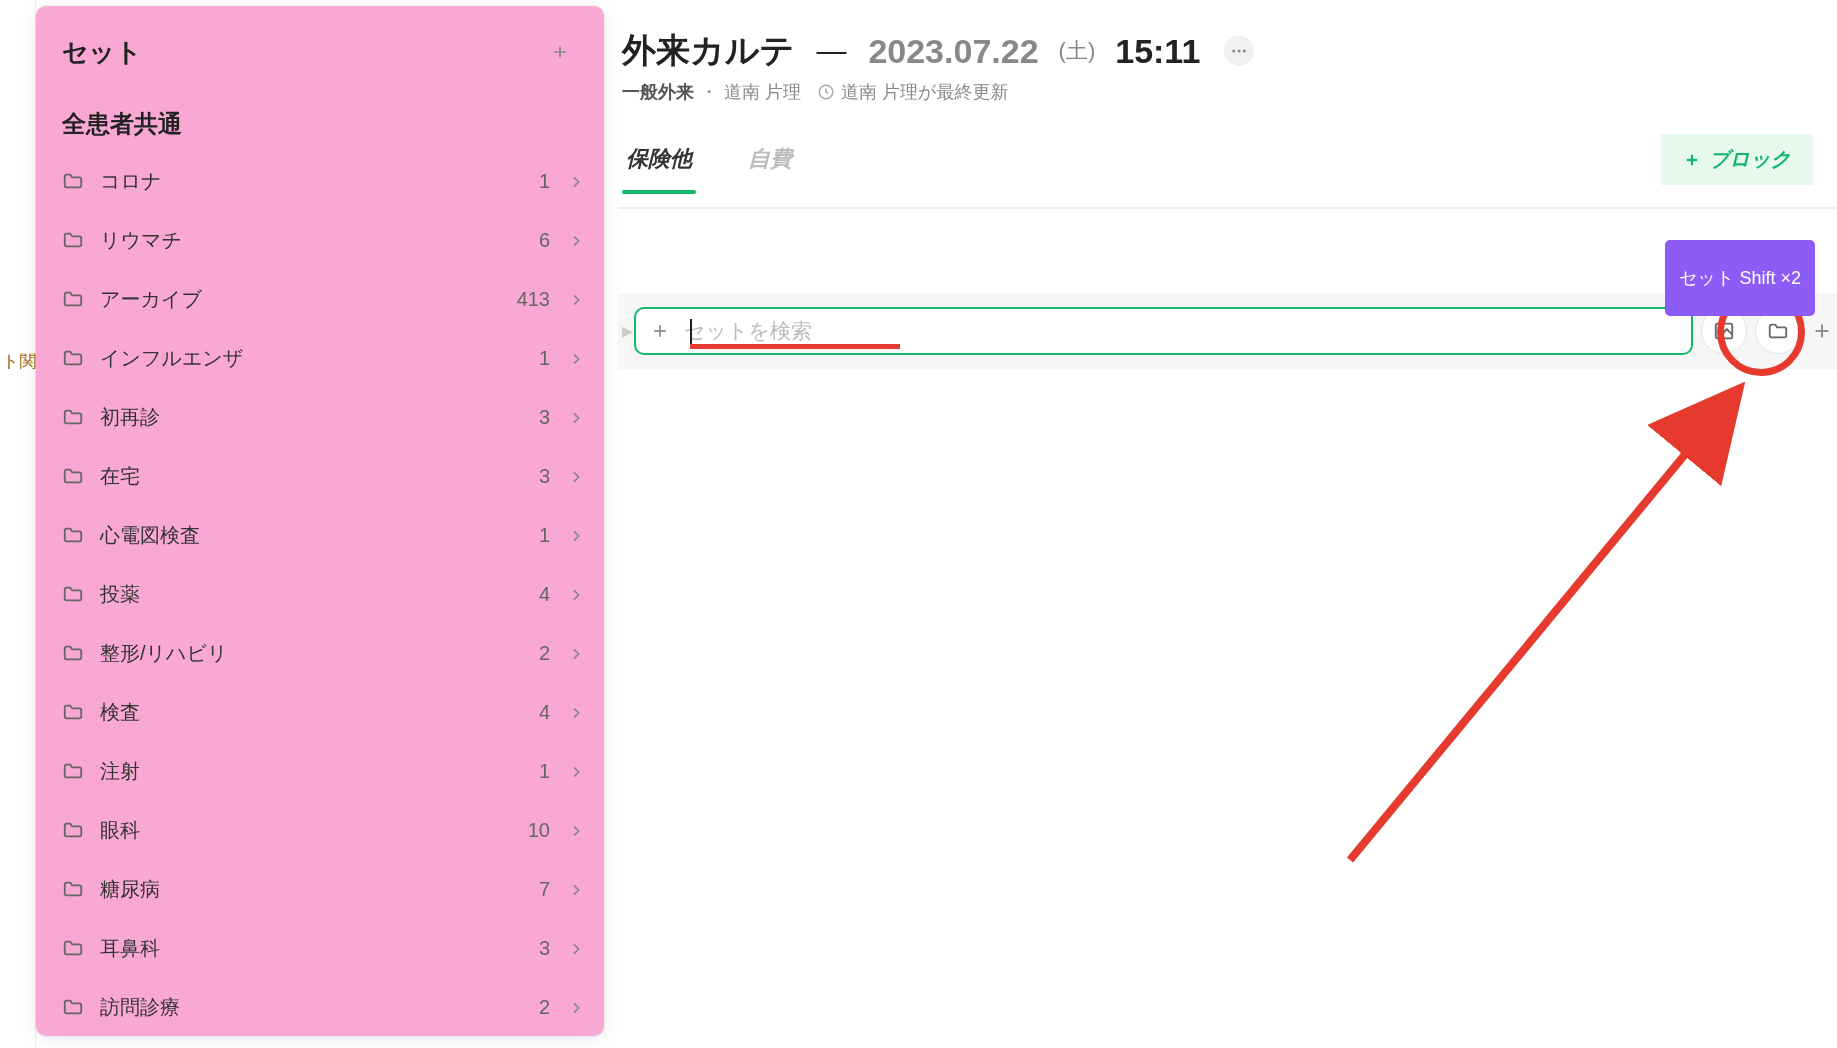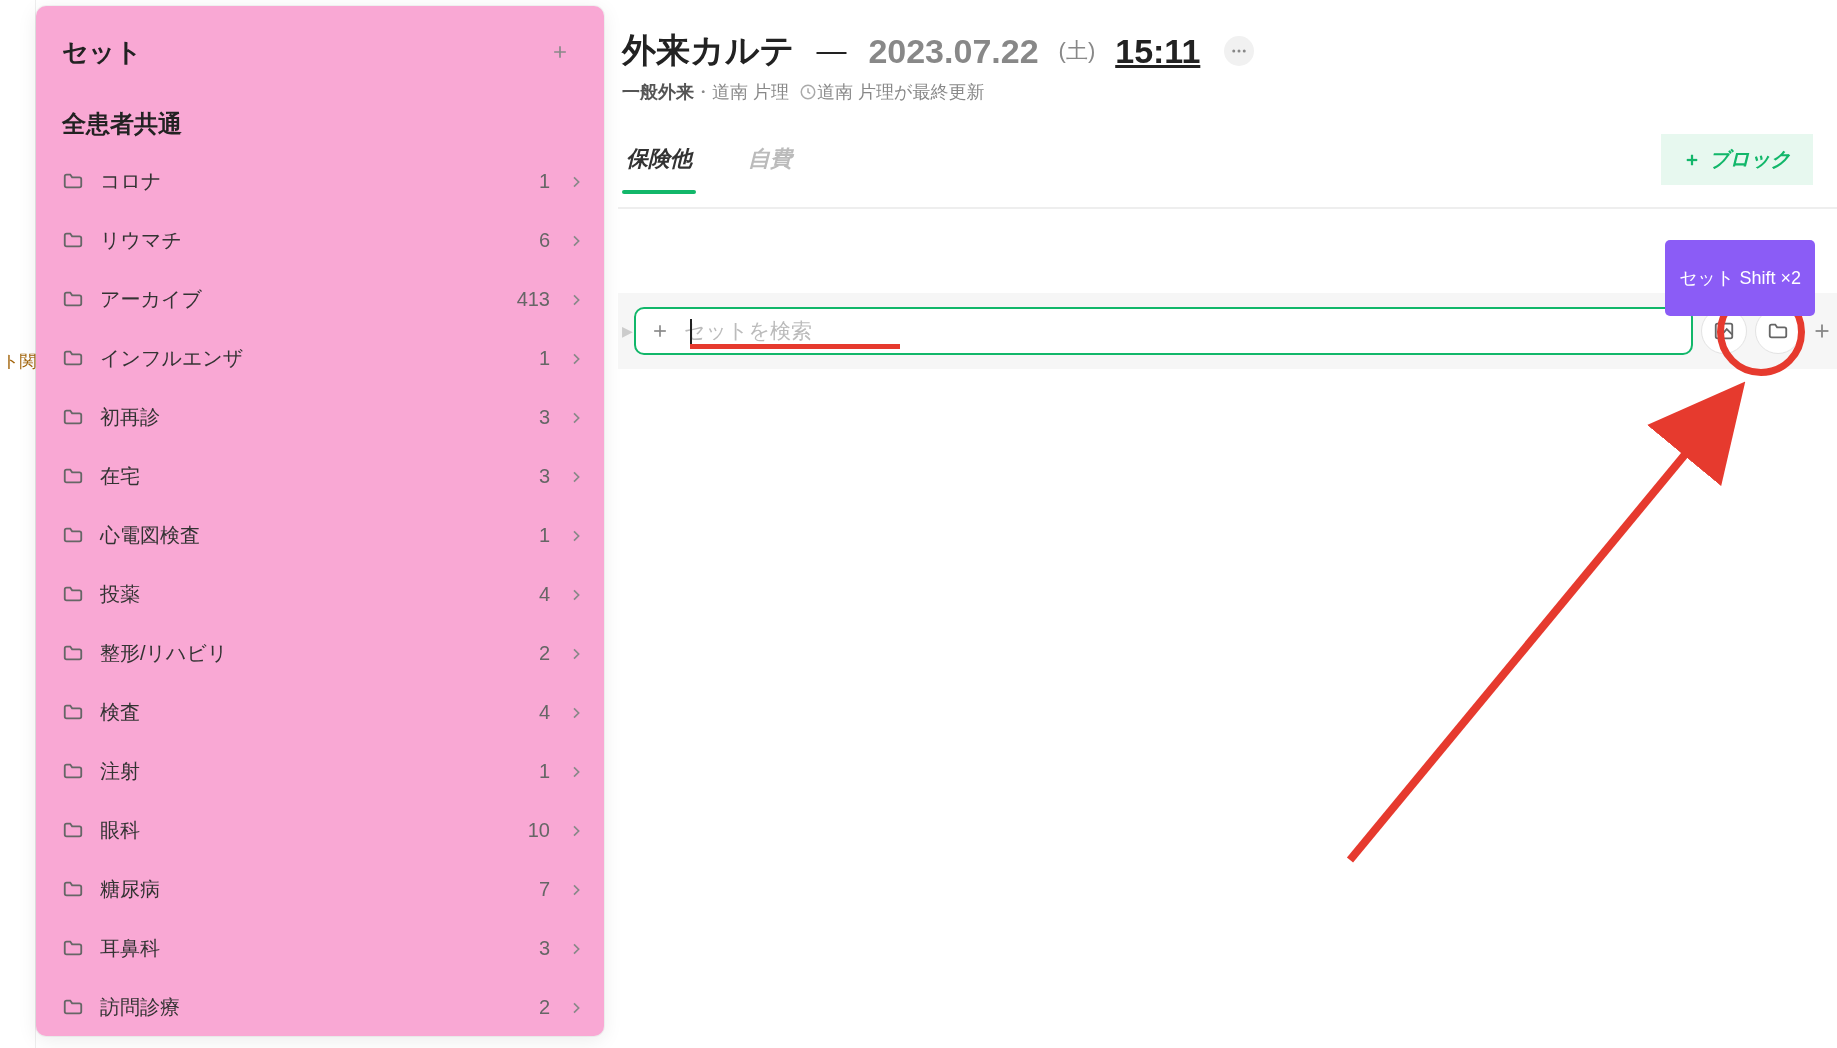--- a/index.html
+++ b/index.html
@@ -138,7 +138,6 @@
       font-size: 34px;
       font-weight: 700;
       color: #222;
-      text-decoration: underline;
     }
     .more-btn {
       width: 30px; height: 30px;

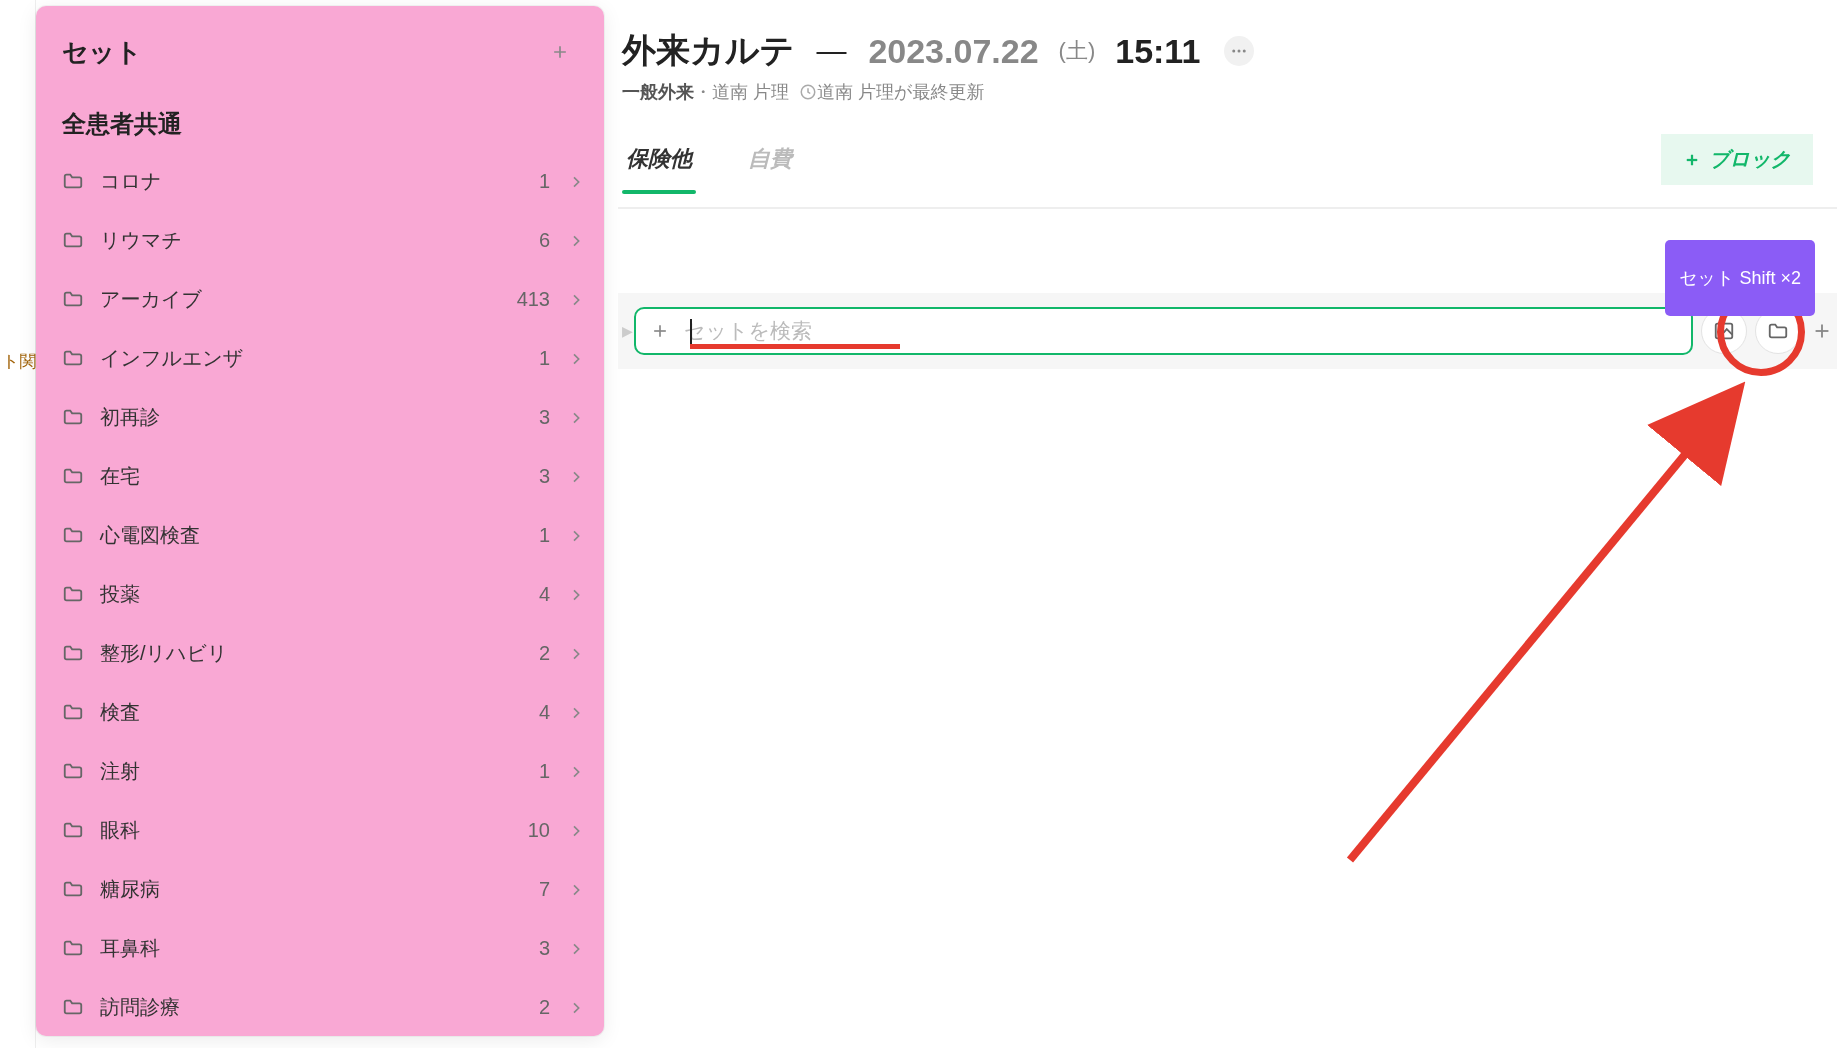--- a/index.html
+++ b/index.html
@@ -153,6 +153,7 @@
       font-size: 18px;
       color: #888;
       padding: 6px 22px 0 4px;
+      gap: 6px;
     }
     .page-sub strong {
       font-weight: 700;

